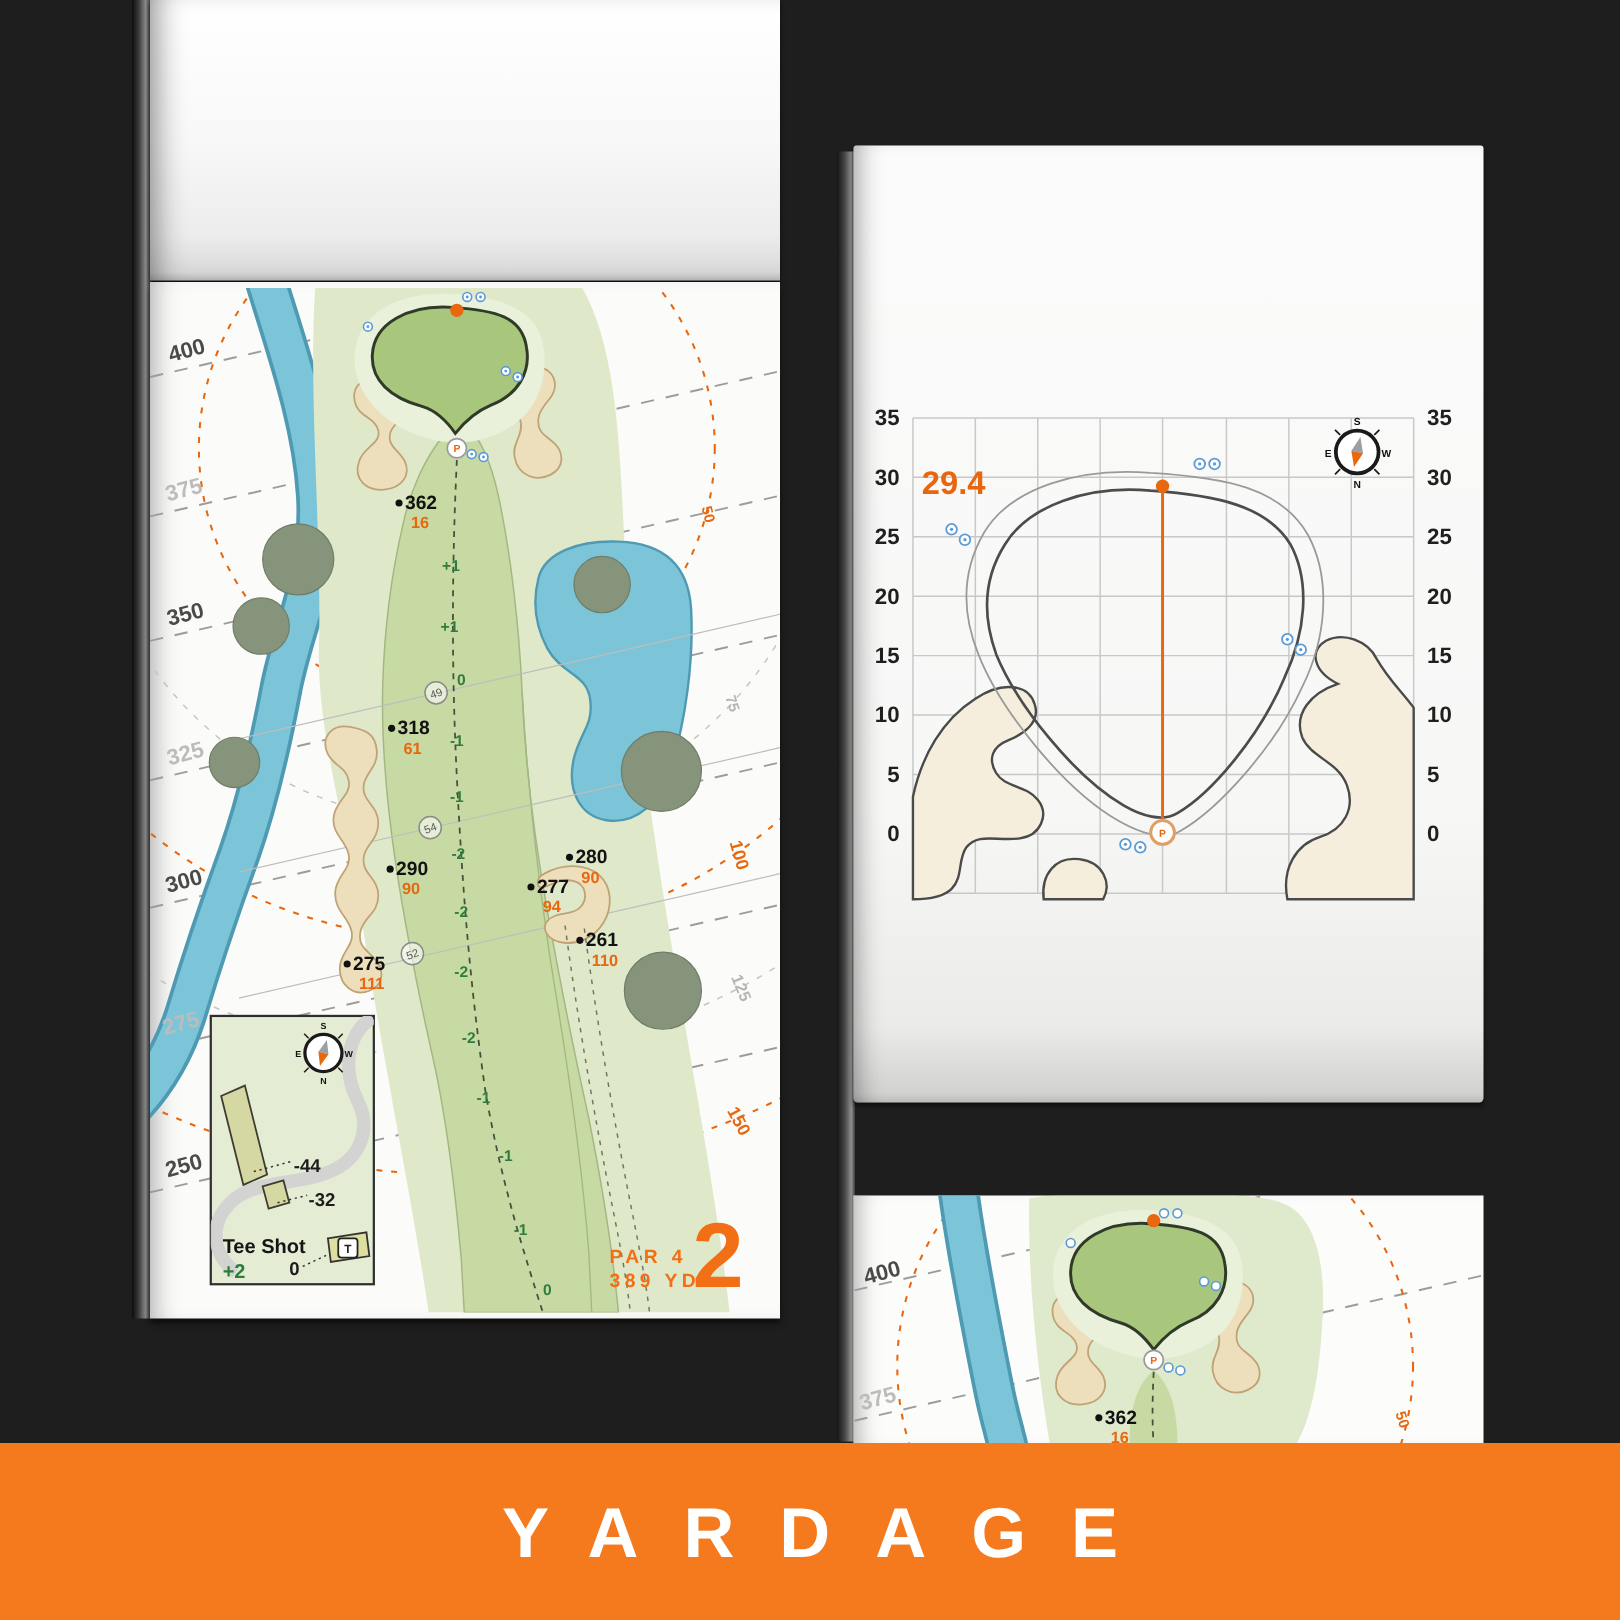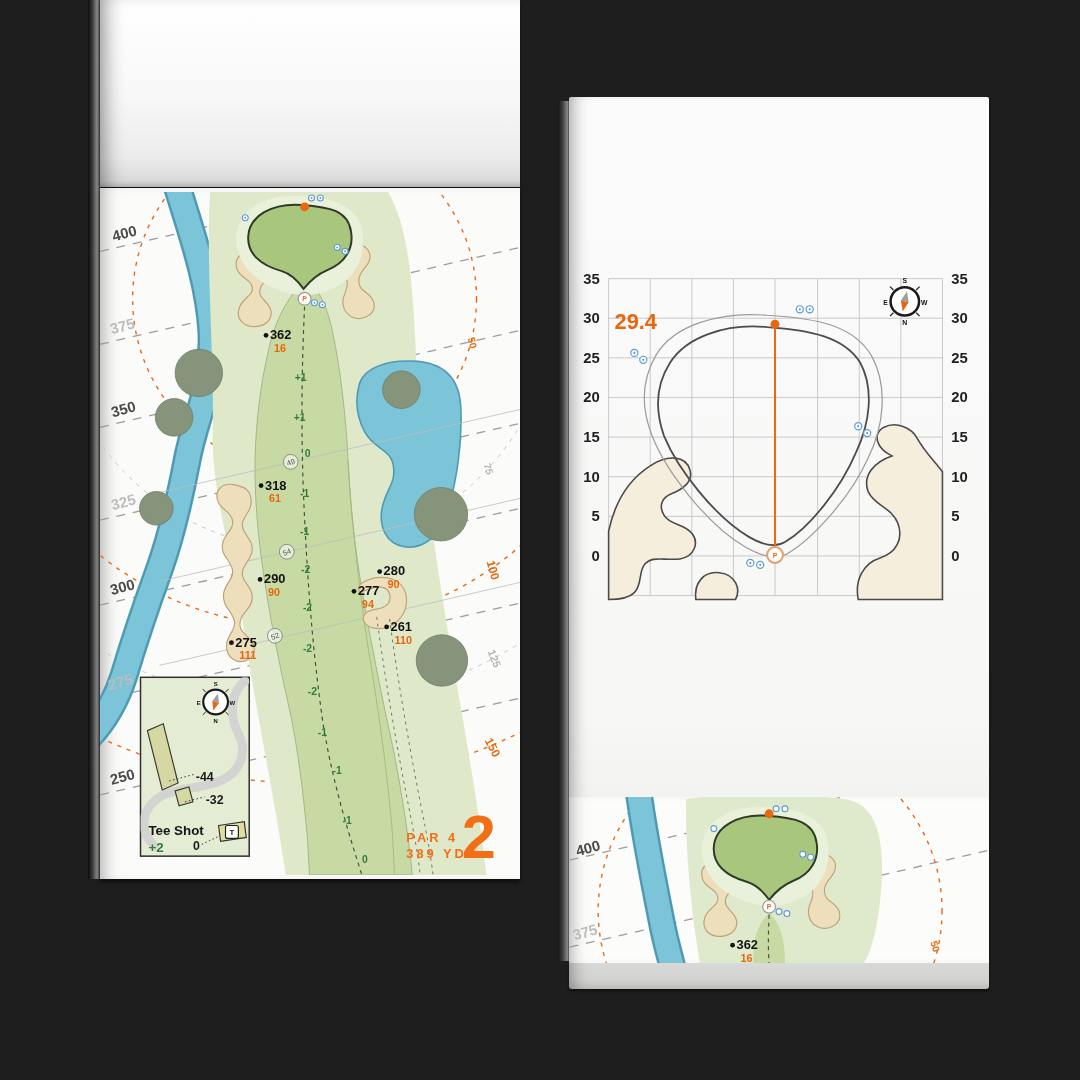--- a/index.html
+++ b/index.html
@@ -19,7 +19,7 @@
   .book-right{position:absolute;left:558px;top:95px;width:432px;height:870px;}
   .spine-r{position:absolute;left:0;top:6px;width:12px;height:860px;
          background:linear-gradient(90deg,#141414 0%,#4a4a4a 45%,#8f8f8f 80%,#3a3a3a 100%);}
-  .rp-top{position:absolute;left:11px;top:2px;width:420px;height:892px;
+  .rp-top{position:absolute;left:11px;top:2px;width:420px;height:638px;
         background:linear-gradient(180deg,#fbfbfb 0%,#f7f7f6 70%,#ebebea 92%,#d2d2d1 99%,#c2c2c1 100%);
         box-shadow:inset 14px 0 18px -12px rgba(0,0,0,.4), 0 2px 3px rgba(0,0,0,.5);
         border-radius:2px 2px 3px 3px;}

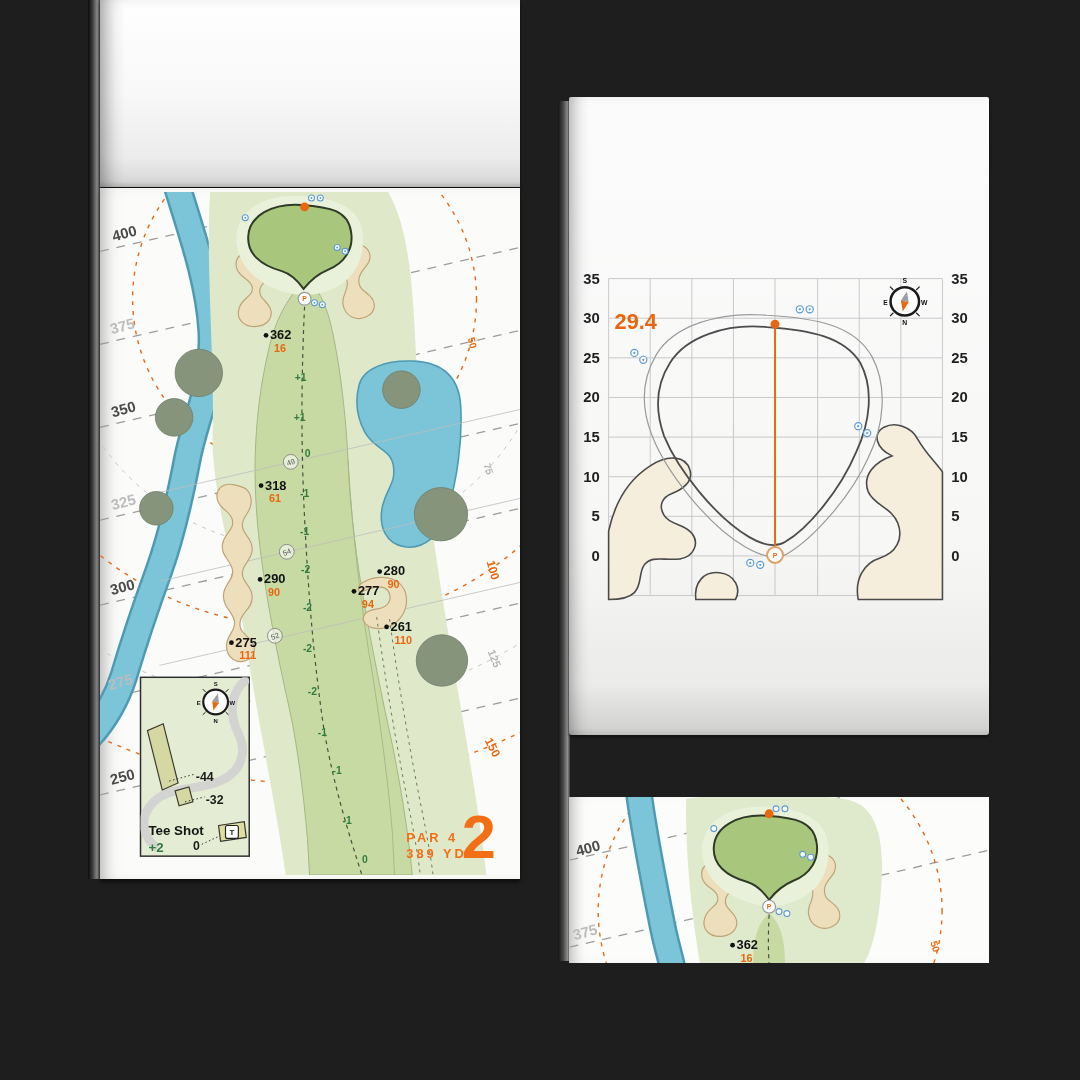--- a/index.html
+++ b/index.html
@@ -435,6 +435,9 @@
     </div>
   </div>
 
+  <div class="banner">
+    <span>YARDAGE</span>
+  </div>
 
 </div>
 

